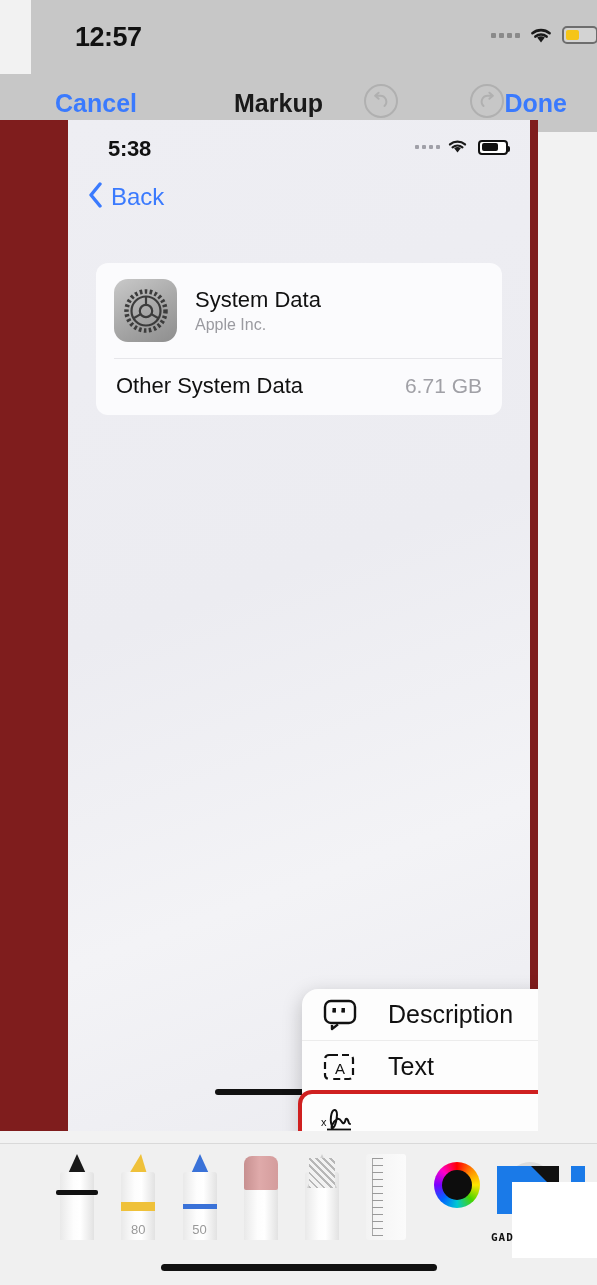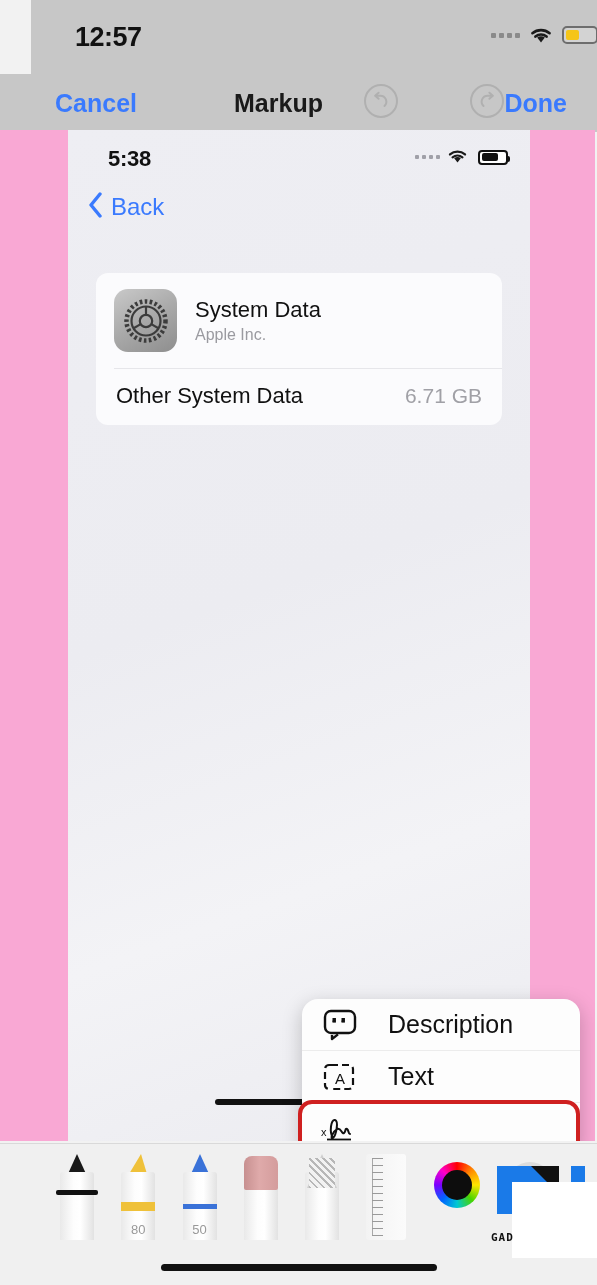--- a/index.html
+++ b/index.html
@@ -60,8 +60,8 @@
 
   
   .canvas{
-    position:absolute; left:0; top:130px; width:595px; height:1011px;
-    background:#f9a8d4; overflow:hidden;
+    position:absolute; left:0; top:120px; width:538px; height:1011px;
+    background:#7f1d1d; overflow:hidden;
   }
   .shot{
     position:absolute; left:68px; top:0; width:462px; height:1011px;

